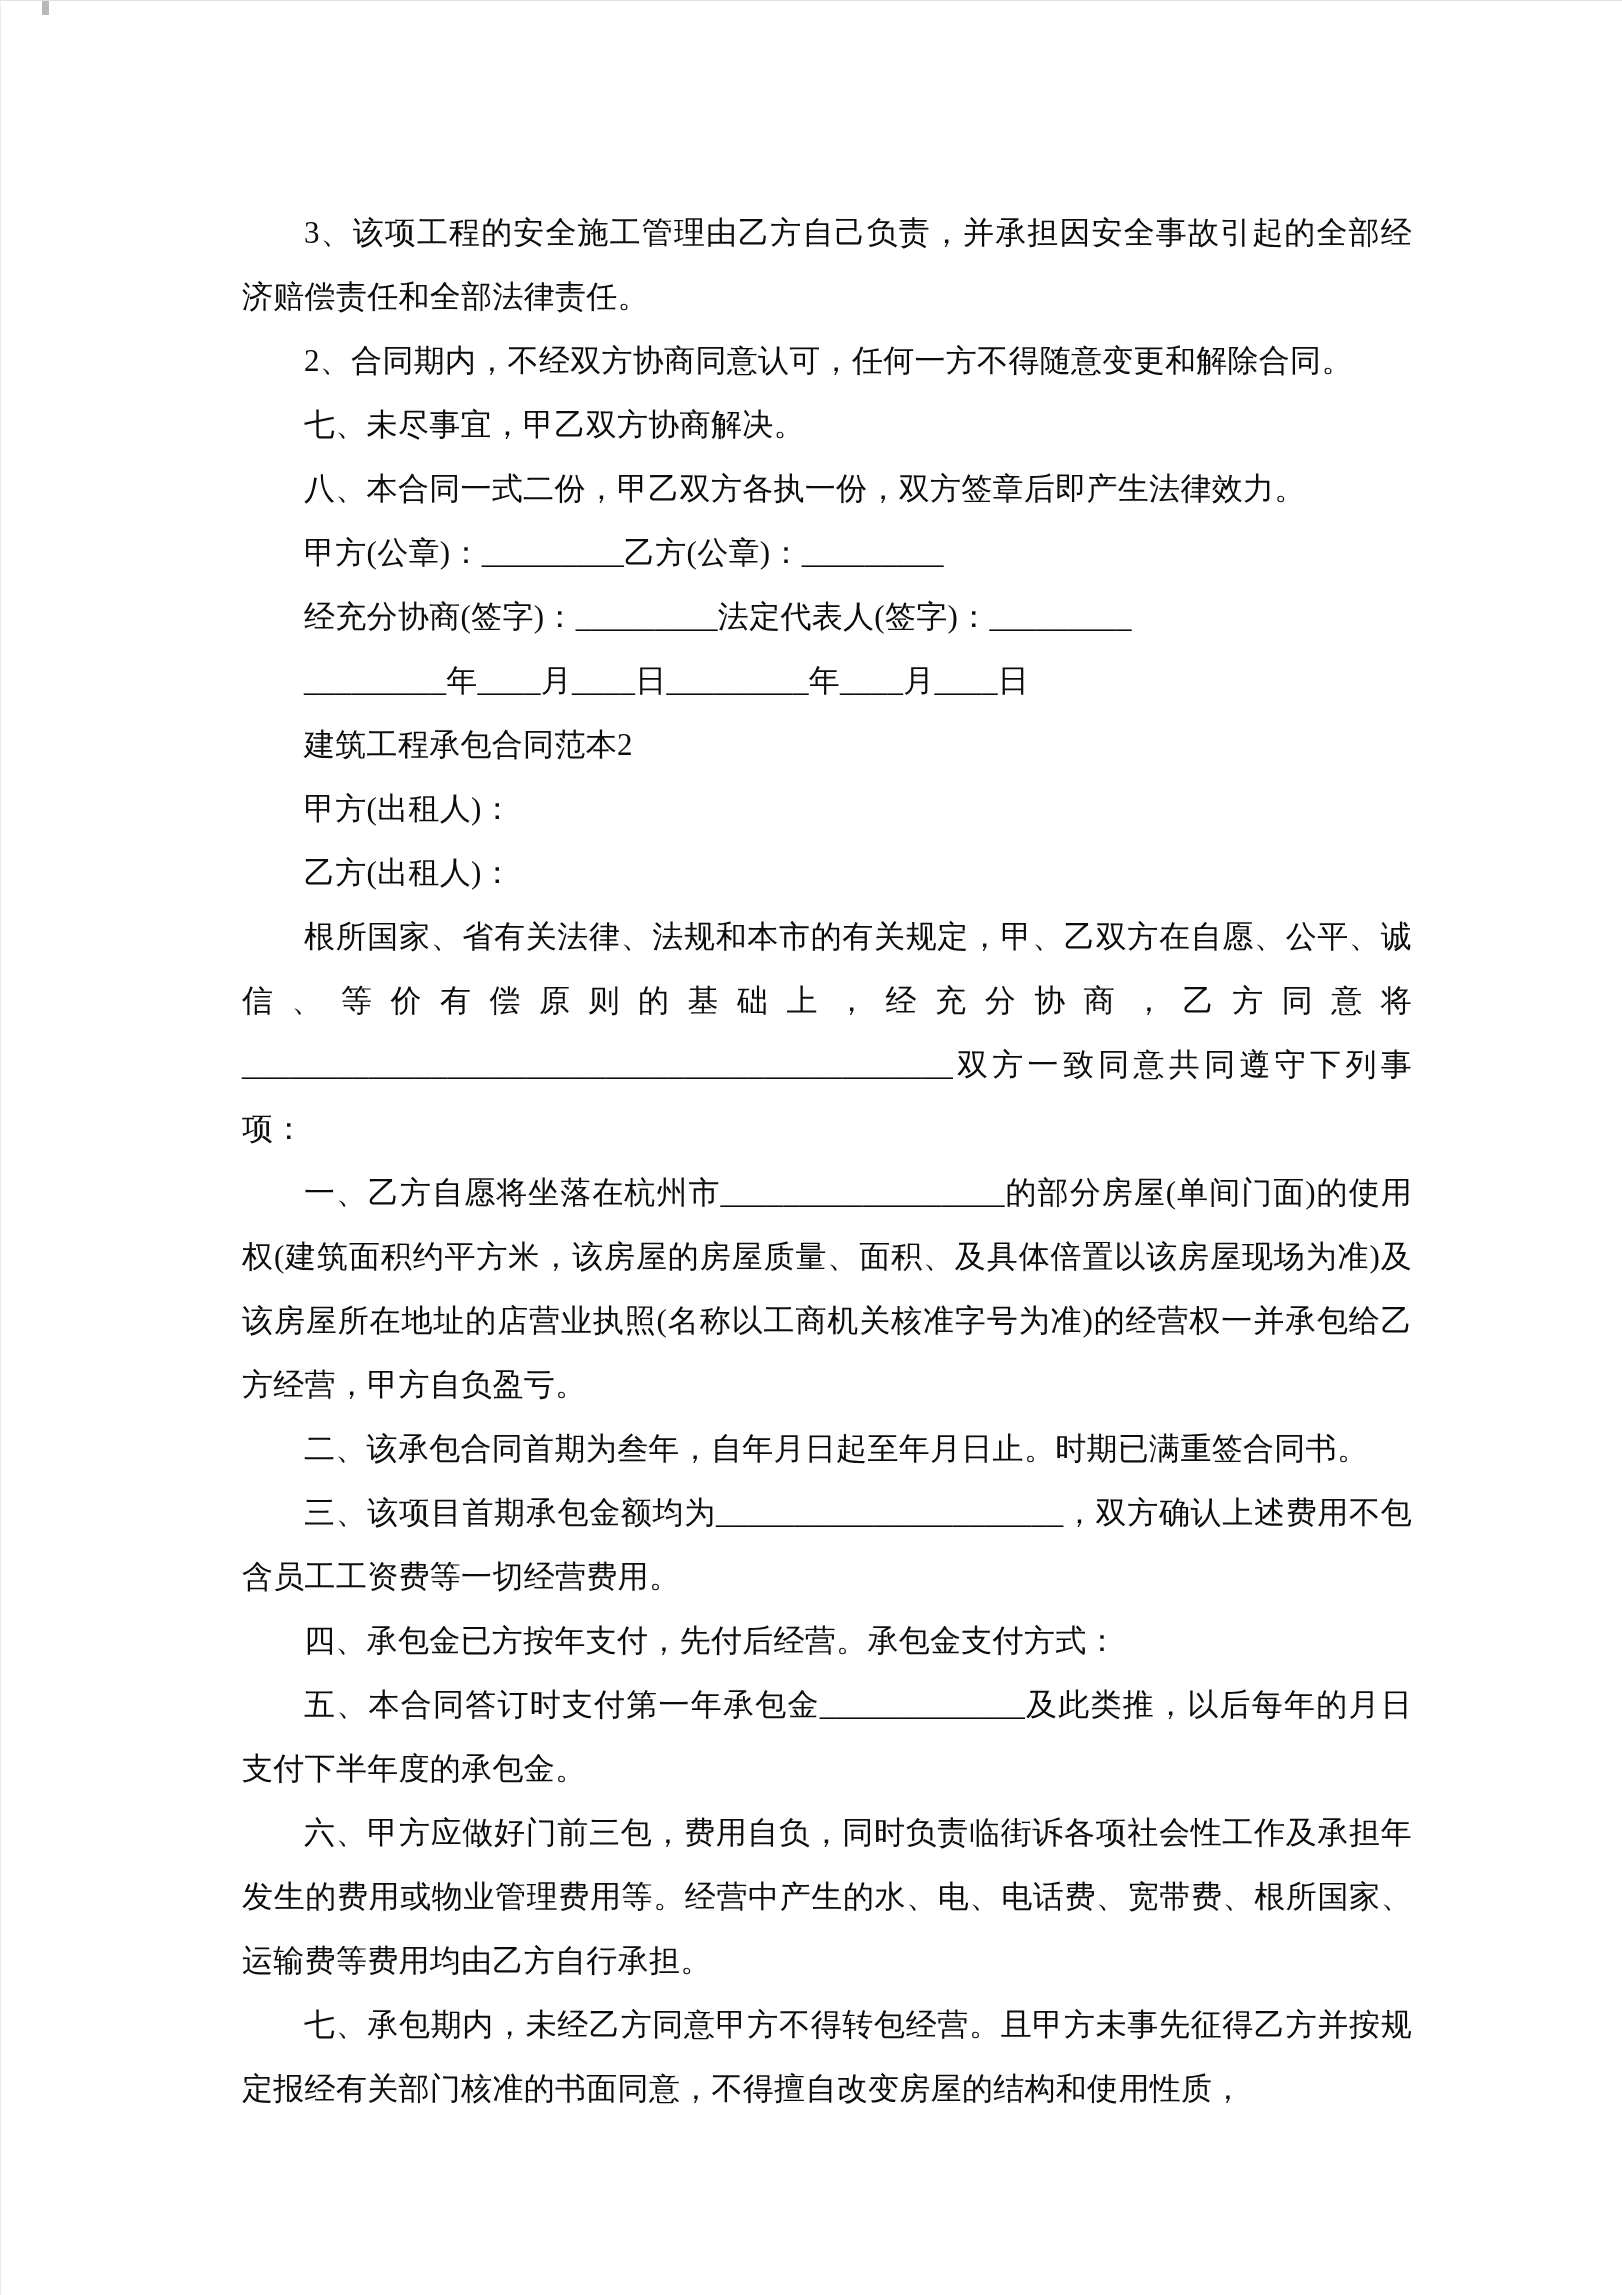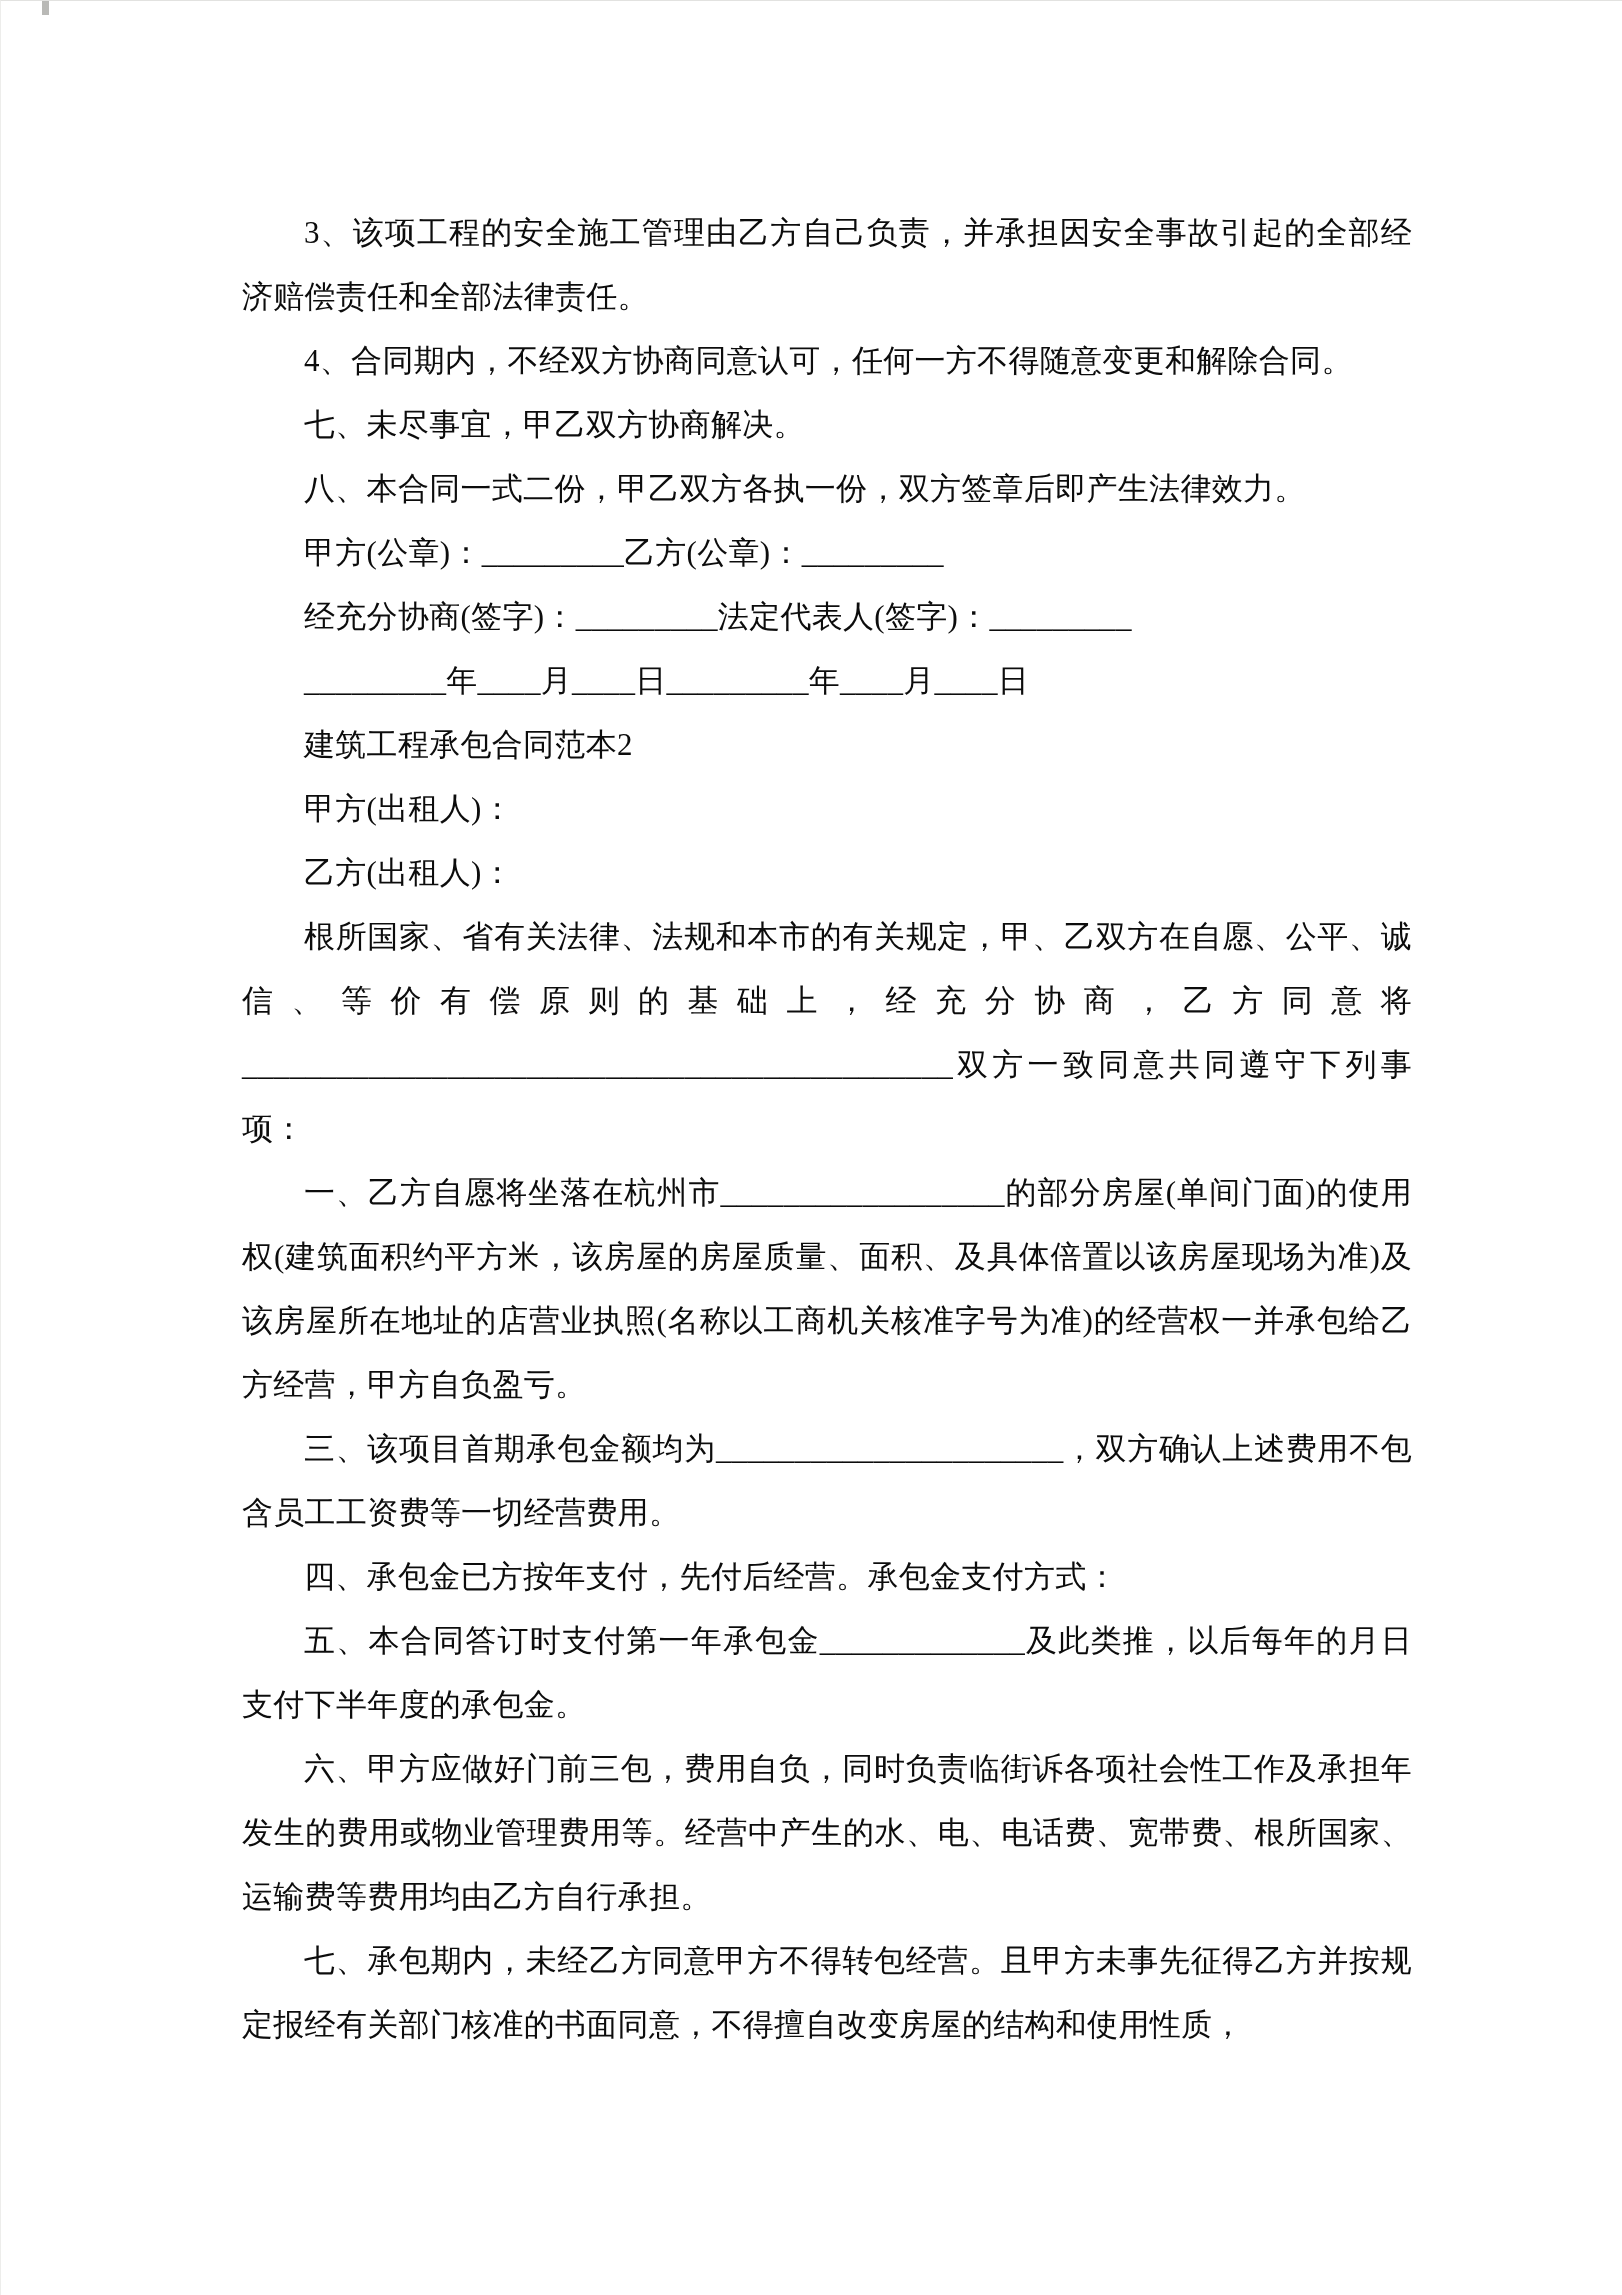--- a/index.html
+++ b/index.html
@@ -57,7 +57,7 @@
   <div class="content" style="color: rgb(12, 12, 12);">
 
   <p>3、该项工程的安全施工管理由乙方自己负责，并承担因安全事故引起的全部经济赔偿责任和全部法律责任。</p>
-      <p>4、合同期内，不经双方协商同意认可，任何一方不得随意变更和解除合同。</p>
+      <p>2、合同期内，不经双方协商同意认可，任何一方不得随意变更和解除合同。</p>
       <p>七、未尽事宜，甲乙双方协商解决。</p>
       <p>八、本合同一式二份，甲乙双方各执一份，双方签章后即产生法律效力。</p>
       <p>甲方(公章)：_________乙方(公章)：_________</p>

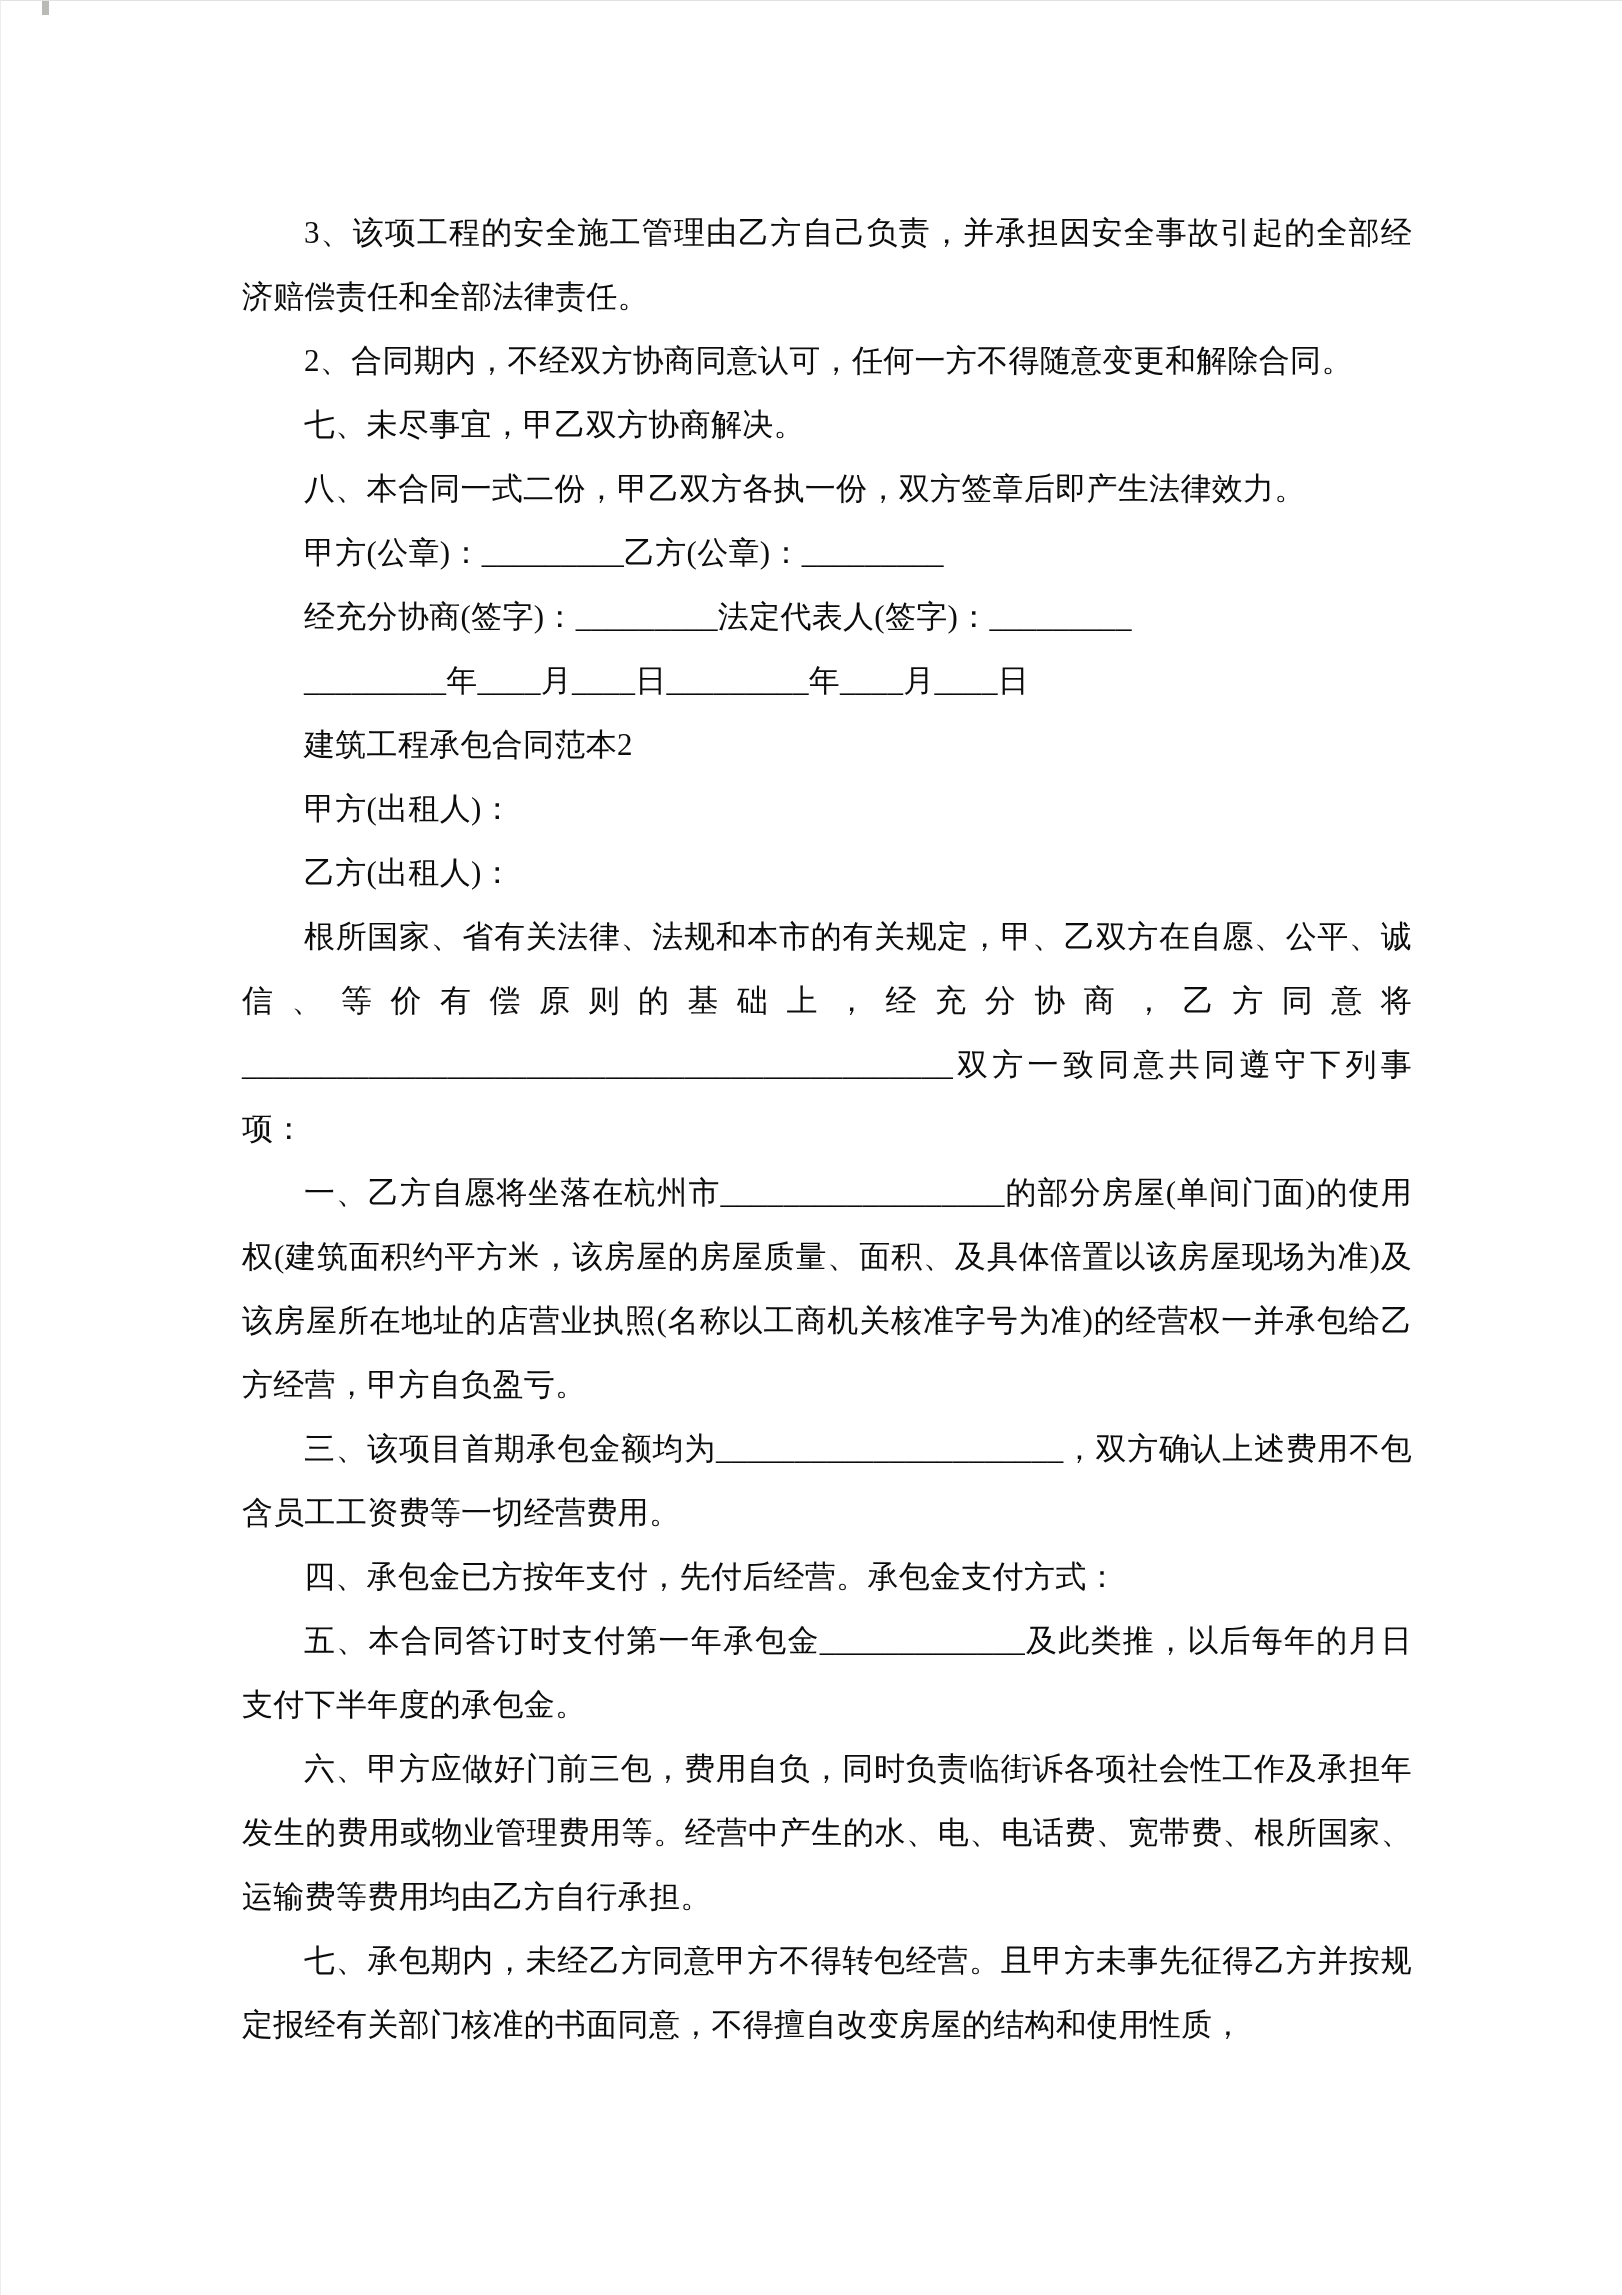--- a/index.html
+++ b/index.html
@@ -68,6 +68,7 @@
       <p>乙方(出租人)：</p>
       <p>根所国家、省有关法律、法规和本市的有关规定，甲、乙双方在自愿、公平、诚信、等价有偿原则的基础上，经充分协商，乙方同意将_____________________________________________双方一致同意共同遵守下列事项：</p>
       <p>一、乙方自愿将坐落在杭州市__________________的部分房屋(单间门面)的使用权(建筑面积约平方米，该房屋的房屋质量、面积、及具体倍置以该房屋现场为准)及该房屋所在地址的店营业执照(名称以工商机关核准字号为准)的经营权一并承包给乙方经营，甲方自负盈亏。</p>
+      <p>二、该承包合同首期为叁年，自年月日起至年月日止。时期已满重签合同书。</p>
       <p>三、该项目首期承包金额均为______________________，双方确认上述费用不包含员工工资费等一切经营费用。</p>
       <p>四、承包金已方按年支付，先付后经营。承包金支付方式：</p>
       <p>五、本合同答订时支付第一年承包金_____________及此类推，以后每年的月日支付下半年度的承包金。</p>

